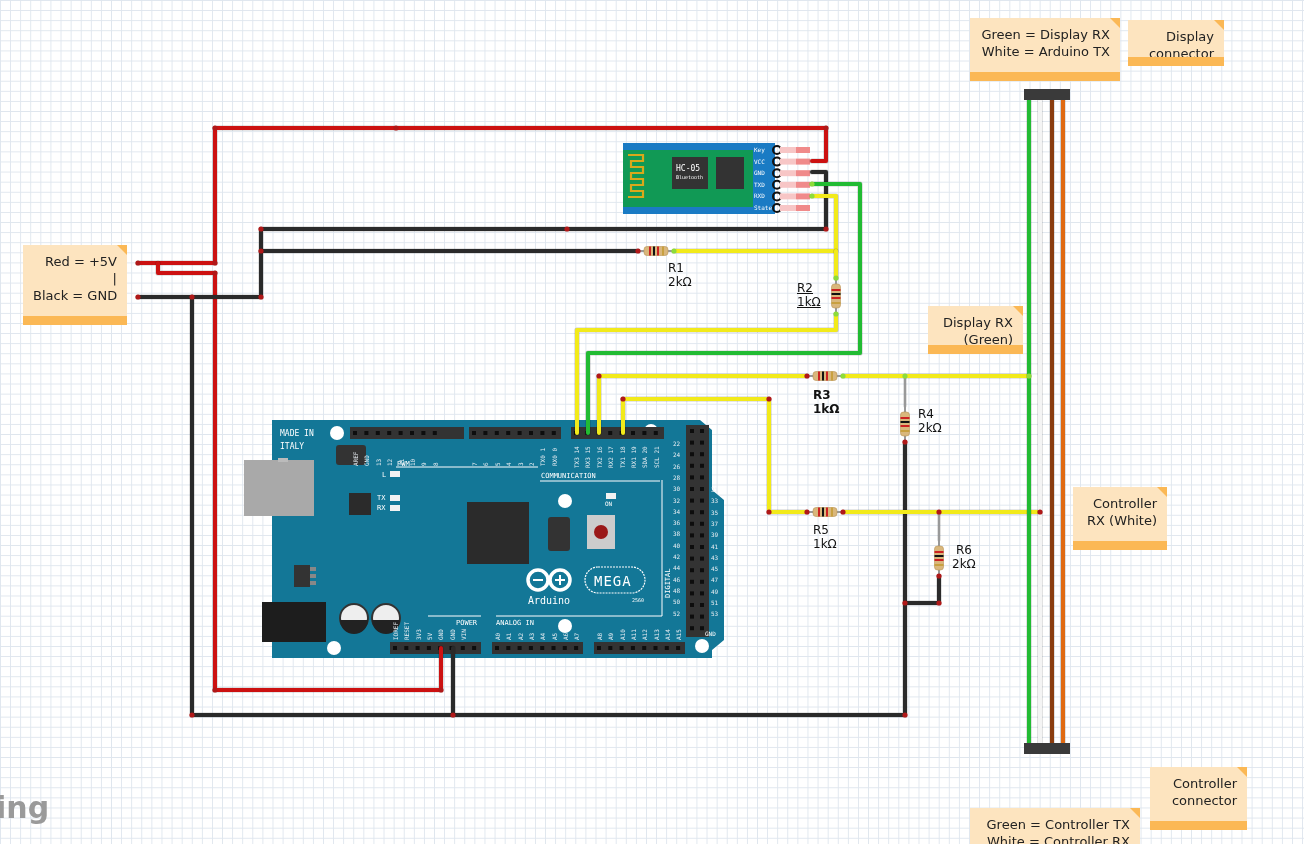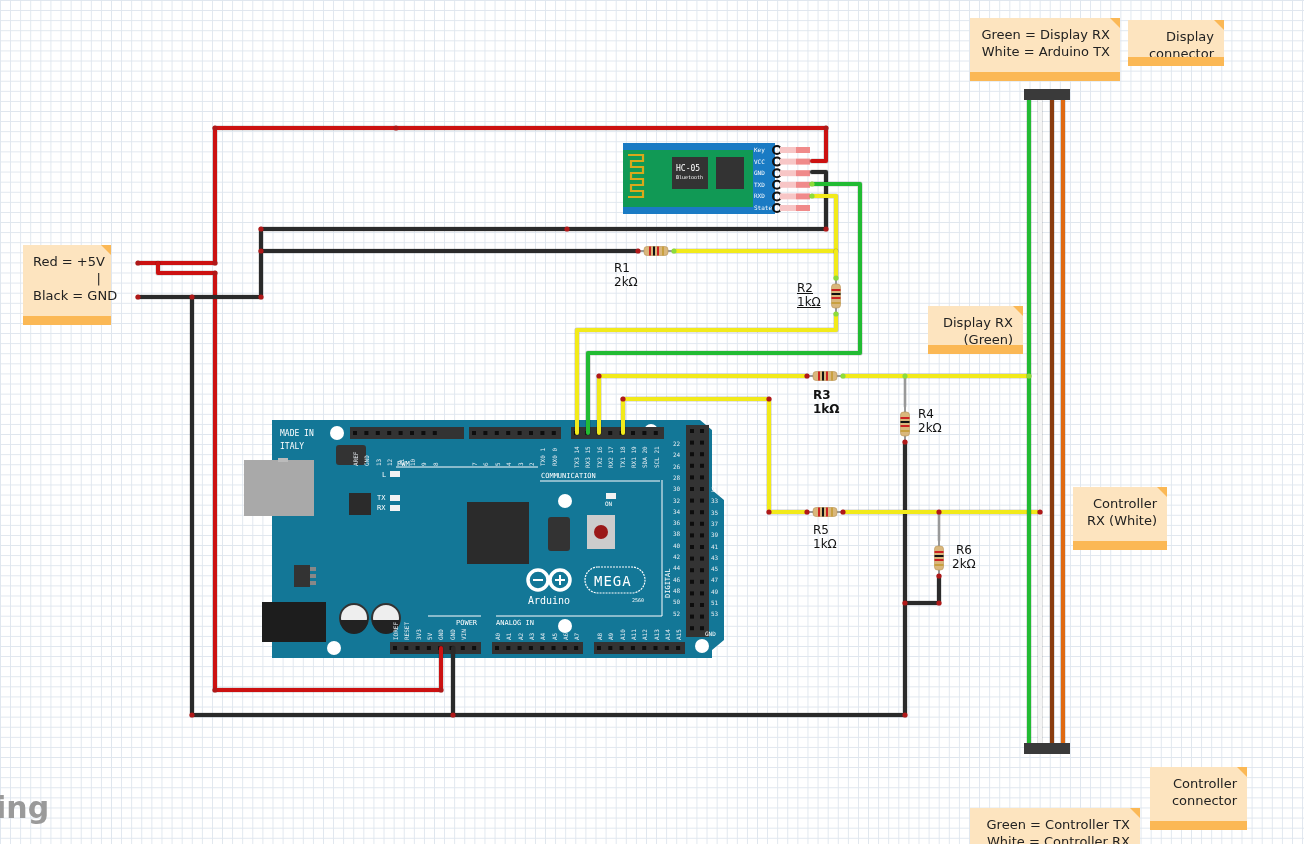--- a/index.html
+++ b/index.html
@@ -454,7 +454,7 @@
     <div>2kΩ</div>
   </div>
 
-<div class="note" style="left:23px;top:245px;width:88px;height:80px;">
+<div class="note" style="left:23px;top:245px;width:104px;height:80px;">
   <span class="line">Red = +5V</span>
   <span class="line">|</span>
   <span class="line">Black = GND</span>

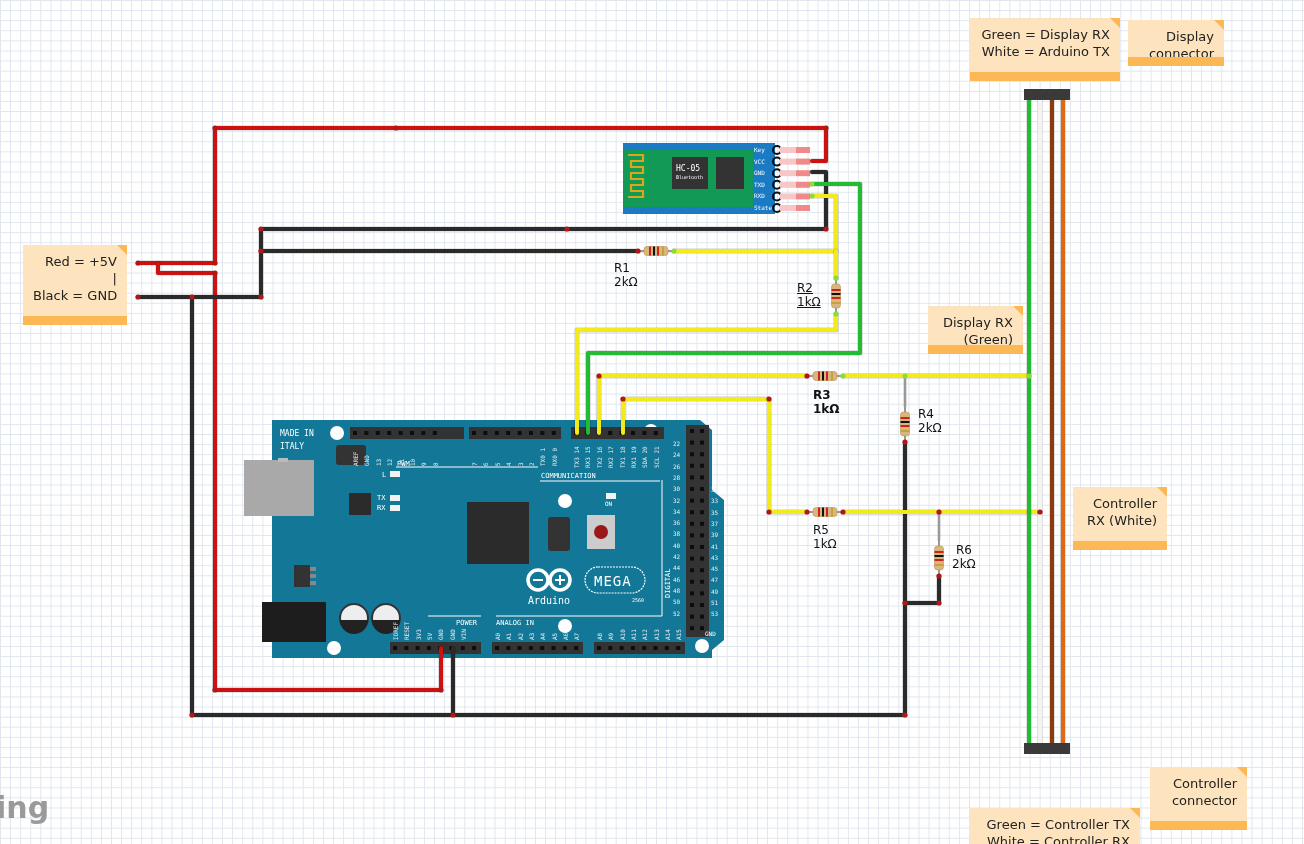--- a/index.html
+++ b/index.html
@@ -429,7 +429,7 @@
     </g>
 </svg>
 
-<div class="label" style="left:614px;top:261px;">
+<div class="label" style="left:668px;top:261px;">
     <div>R1</div>
     <div>2kΩ</div>
   </div>

